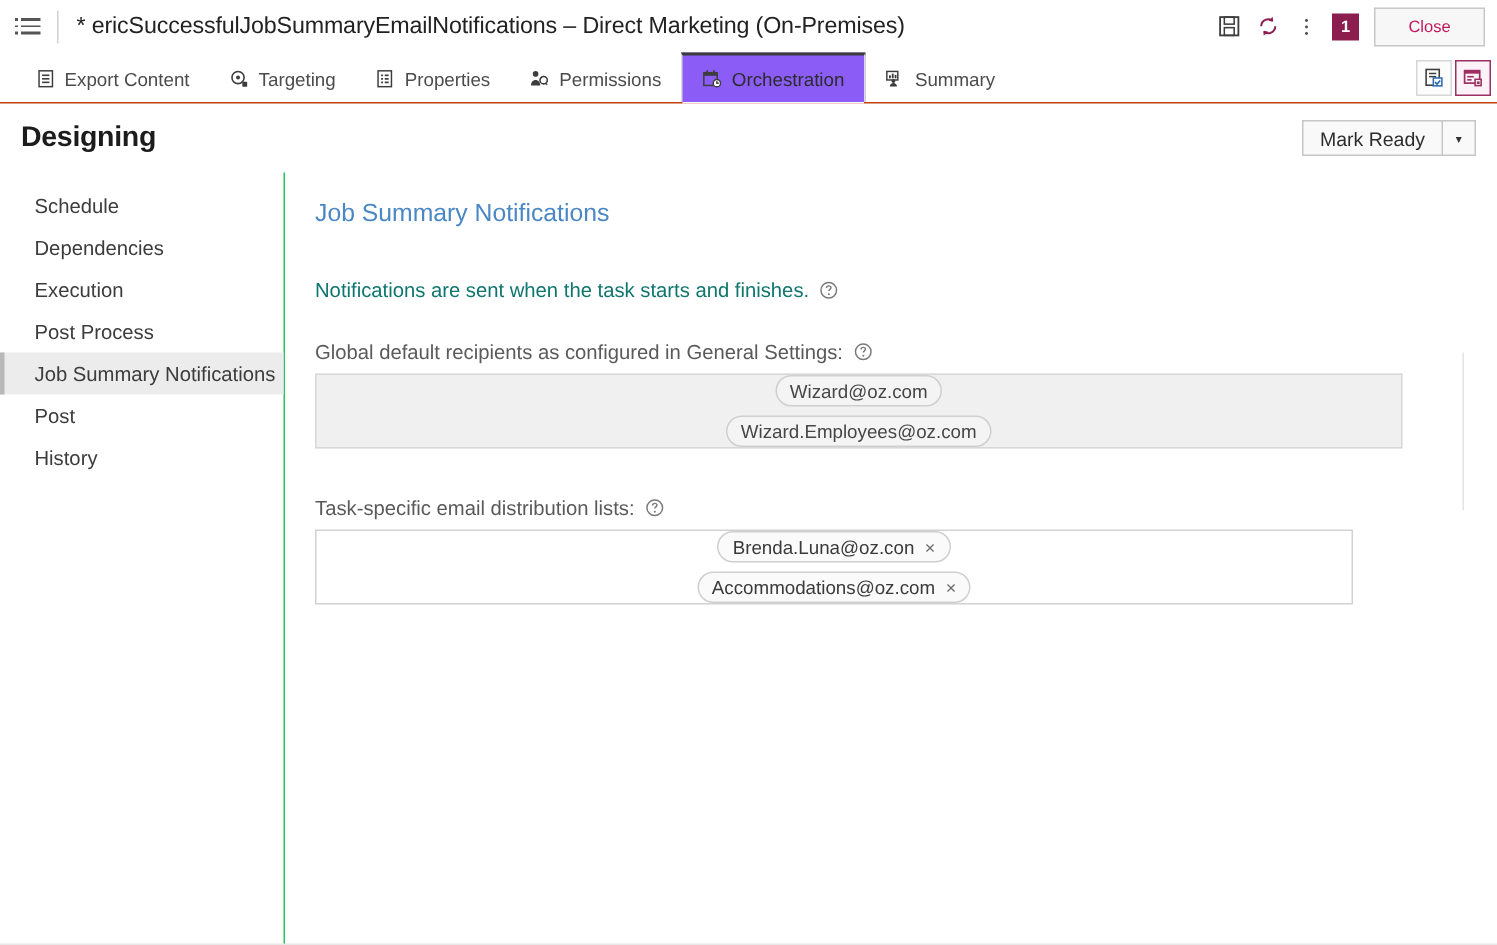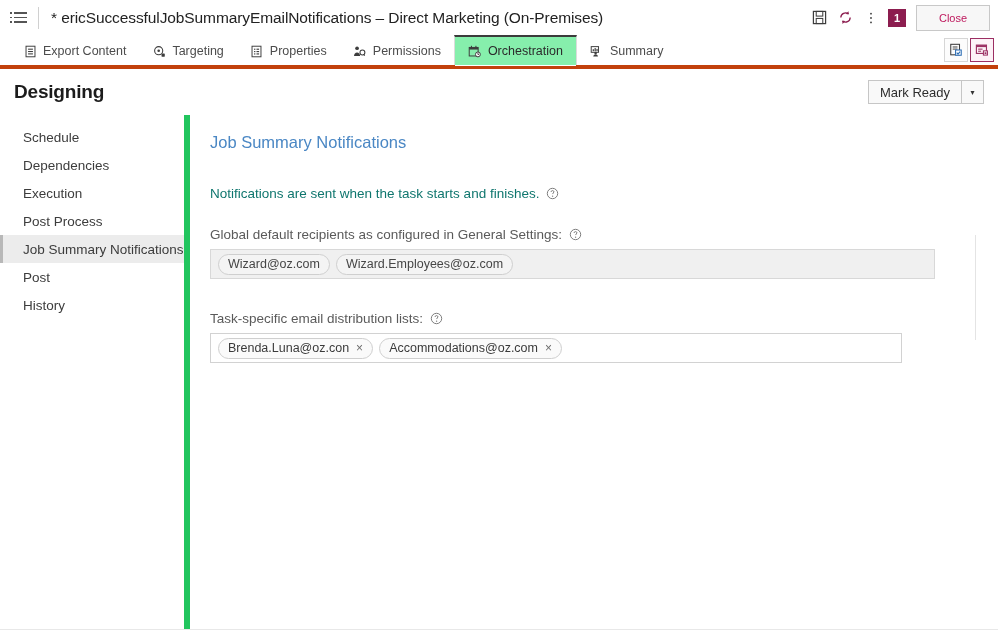--- a/index.html
+++ b/index.html
@@ -117,7 +117,7 @@
   
   .tabbar {
     height: 34px;
-    border-bottom: 4px solid #c2410c;
+    border-bottom: 1px solid #c2410c;
     display: flex;
     align-items: stretch;
     background: #fff;

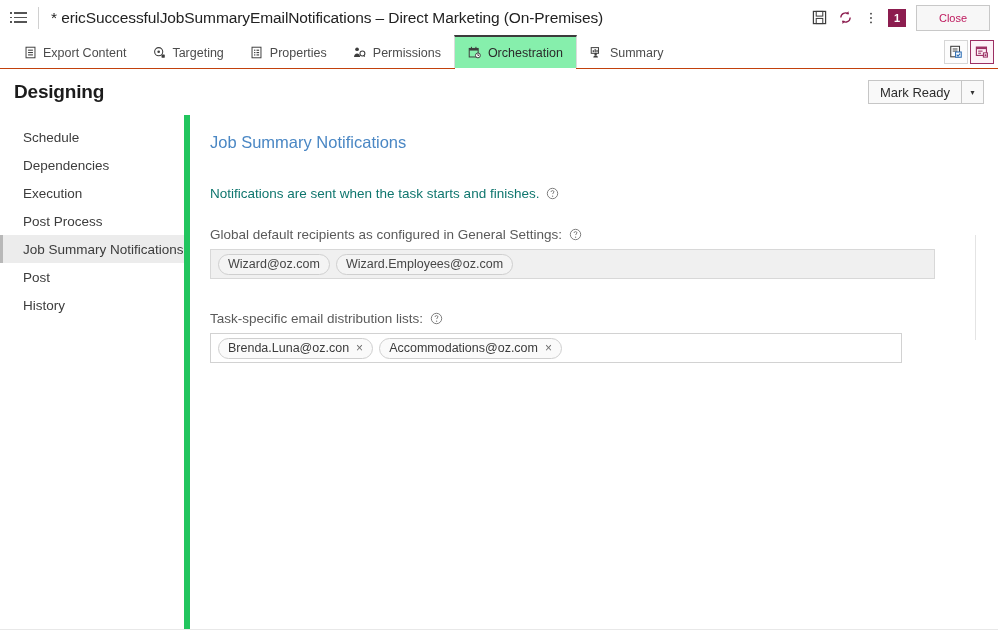--- a/index.html
+++ b/index.html
@@ -142,7 +142,7 @@
     border-top: 2px solid #3b3b3b;
     border-left: 1px solid #dcdcdc;
     border-right: 1px solid #dcdcdc;
-    background: #86efac;
+    background: #8b5cf6;
     color: #2b2b2b;
   }
   .tab.active:after {

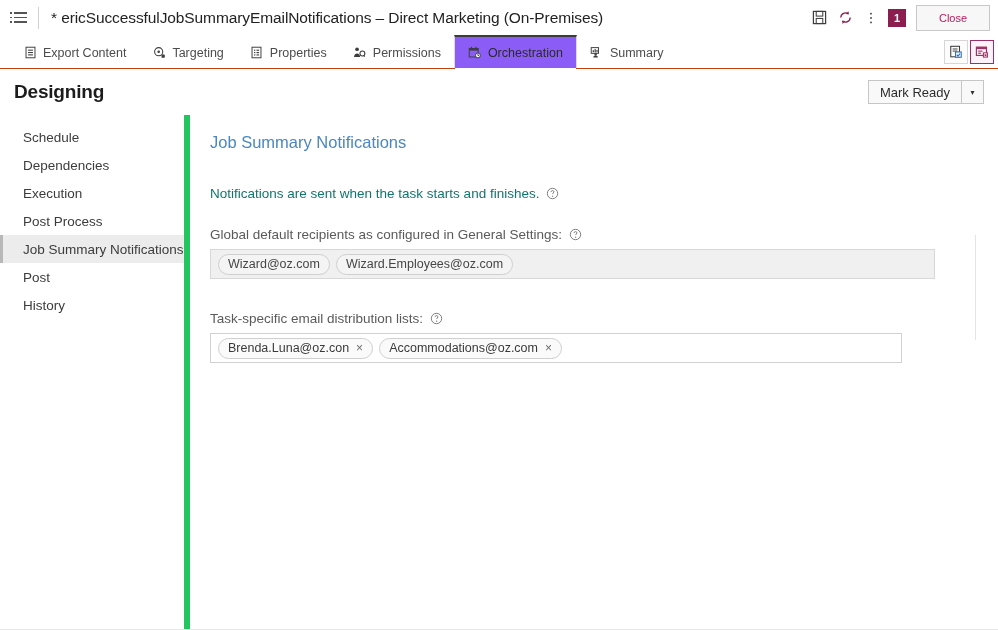--- a/index.html
+++ b/index.html
@@ -238,7 +238,7 @@
   .sidebar {
     width: 190px;
     flex: none;
-    border-right: 6px solid #22c55e;
+    border-right: 1px solid #22c55e;
     padding-top: 8px;
     box-sizing: border-box;
     background: #fff;

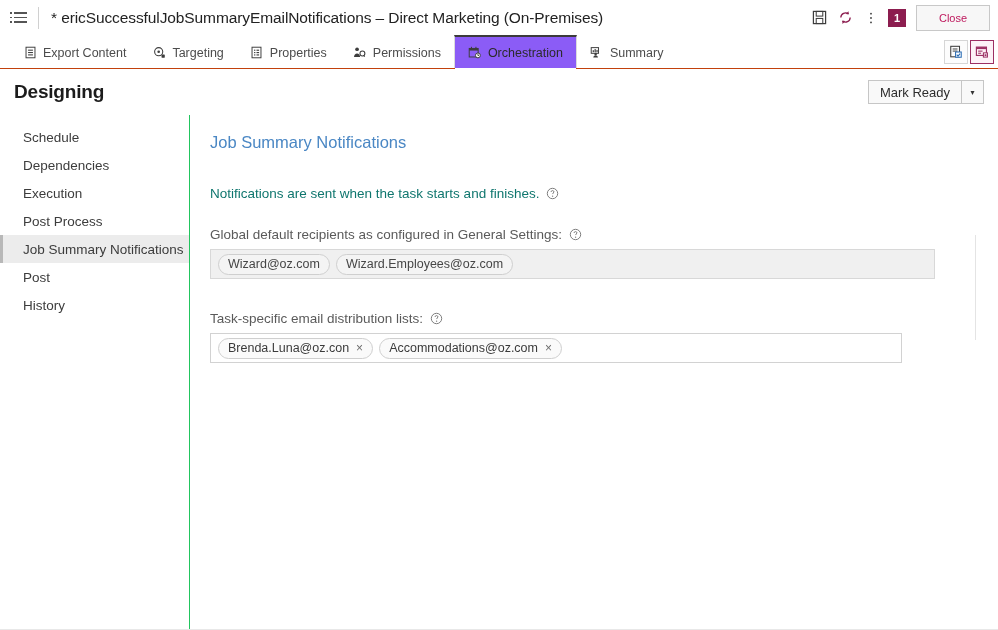--- a/index.html
+++ b/index.html
@@ -310,6 +310,7 @@
     gap: 6px;
     padding: 0 7px;
     box-sizing: border-box;
+    flex-direction: column;
   }
   .pillbox.readonly {
     background: #f0f0f0;

